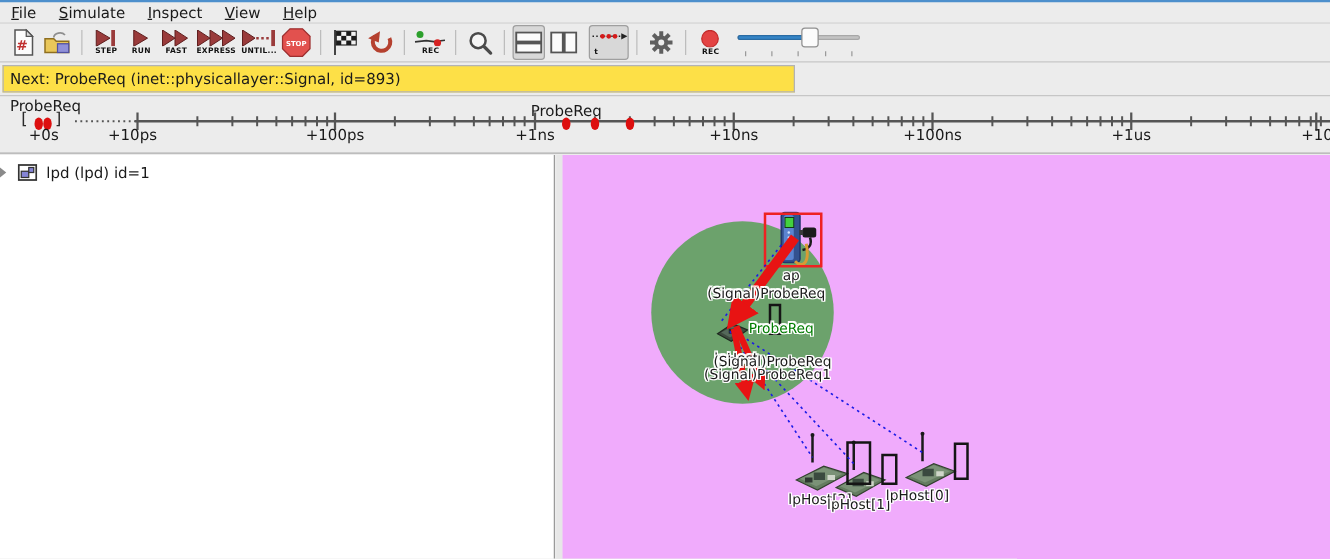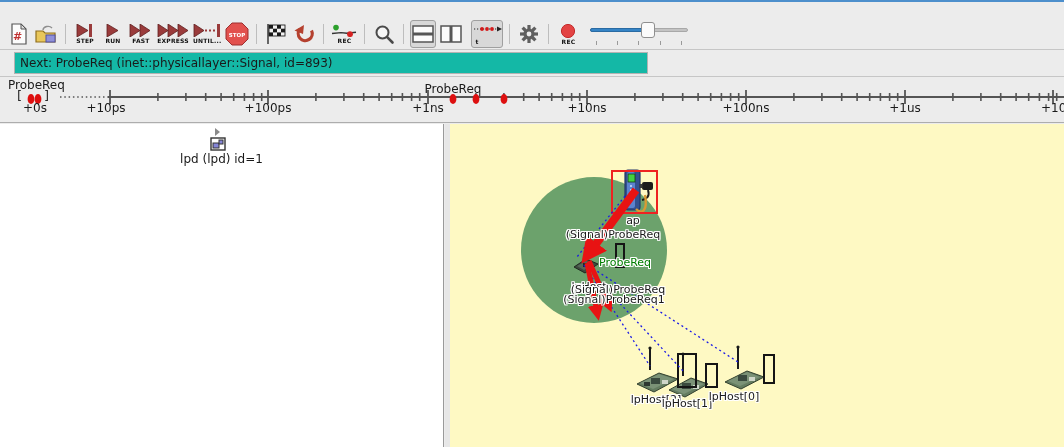--- a/index.html
+++ b/index.html
@@ -78,6 +78,13 @@
 <div class="window">
   <div class="top-edge"></div>
 
+  <div class="menubar">
+    <div class="menu-item">File</div>
+    <div class="menu-item">Simulate</div>
+    <div class="menu-item">Inspect</div>
+    <div class="menu-item">View</div>
+    <div class="menu-item">Help</div>
+  </div>
 
   <div class="toolbar">
     <div class="tbtn" style="margin-left:5px">

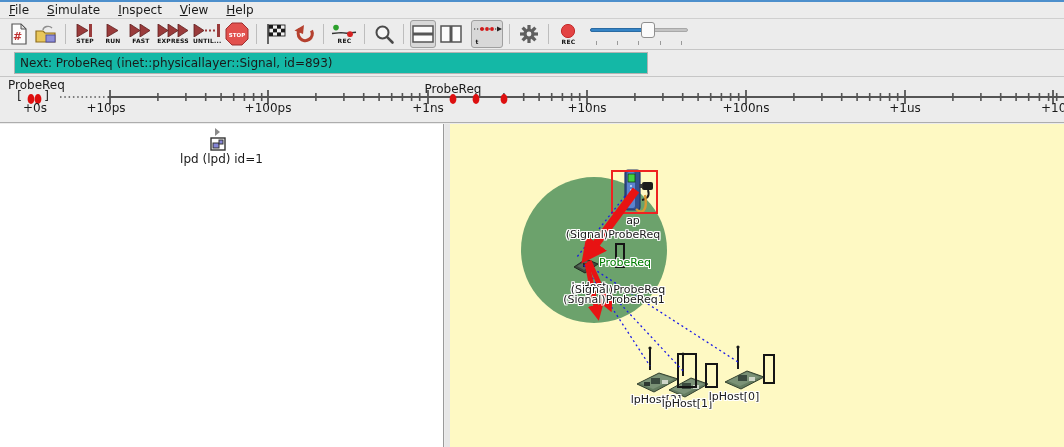--- a/index.html
+++ b/index.html
@@ -35,8 +35,8 @@
   
   .statusbar { position:absolute; left:0; top:49px; width:1064px; height:27px; background:#ececec;
     border-top:1px solid #c6c6c6; }
-  .statuscell { position:absolute; top:2px; height:22px; background:#14b8a6;
-    border:1px solid #b3b3b3; line-height:20px; padding:0 5px; white-space:nowrap; overflow:hidden;margin-left:12px; }
+  .statuscell { position:absolute; top:2px; height:22px; background:#fde047;
+    border:1px solid #b3b3b3; line-height:20px; padding:0 5px; white-space:nowrap; overflow:hidden; }
   .cell-next { left:2px;  width:634px; }
   .cell-in   { left:640px; width:422px; }
 

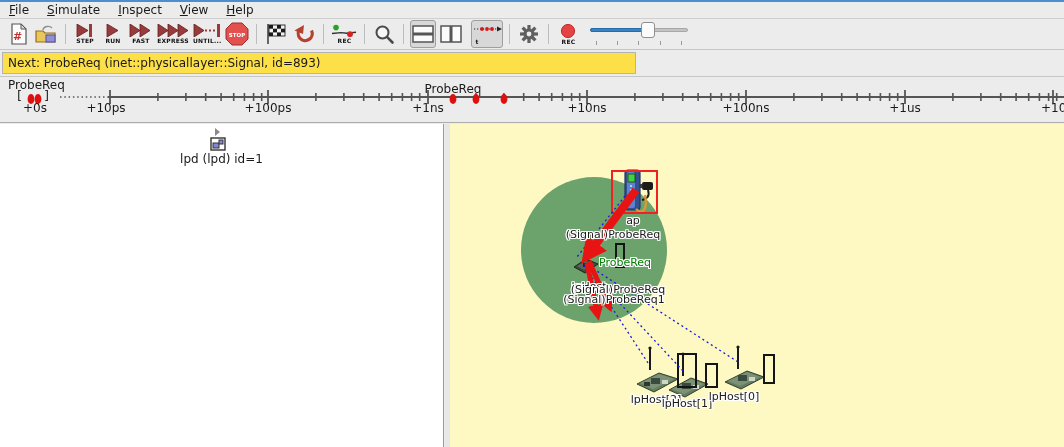--- a/index.html
+++ b/index.html
@@ -51,7 +51,7 @@
   
   .treepanel { position:absolute; left:0; top:124px; width:444px; height:323px; background:#ffffff;
     border-right:1px solid #9a9a9a; }
-  .tree-row { display:flex; align-items:center; height:19px; padding-left:0;flex-direction:column; }
+  .tree-row { display:flex; align-items:center; height:19px; padding-left:0; }
   .expander { width:0; height:0; border-left:5px solid #8a8a8a; border-top:4px solid transparent;
     border-bottom:4px solid transparent; margin-right:9px; }
   .tree-icon { width:16px; height:16px; margin-right:7px; flex:none; }

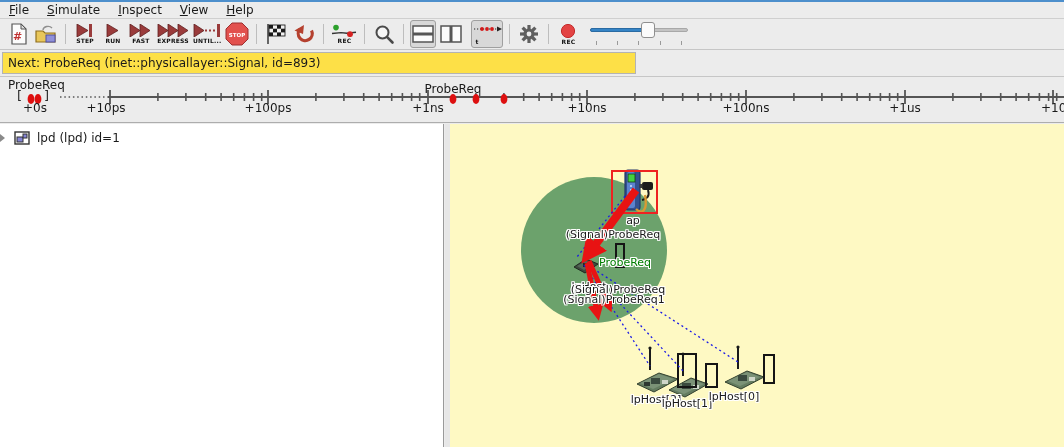--- a/index.html
+++ b/index.html
@@ -58,7 +58,7 @@
   .splitter { position:absolute; left:445px; top:124px; width:5px; height:323px; background:#e7e7e7; }
 
   .canvas { position:absolute; left:450px; top:124px; width:614px; height:323px;
-    background:#fef9c3; overflow:hidden; }
+    background:#f0abfc; overflow:hidden; }
   .range-circle { position:absolute; left:71px; top:53px; width:146px; height:146px;
     border-radius:50%; background:#6ca26c; z-index:1; }
   .node { position:absolute; z-index:2; }

